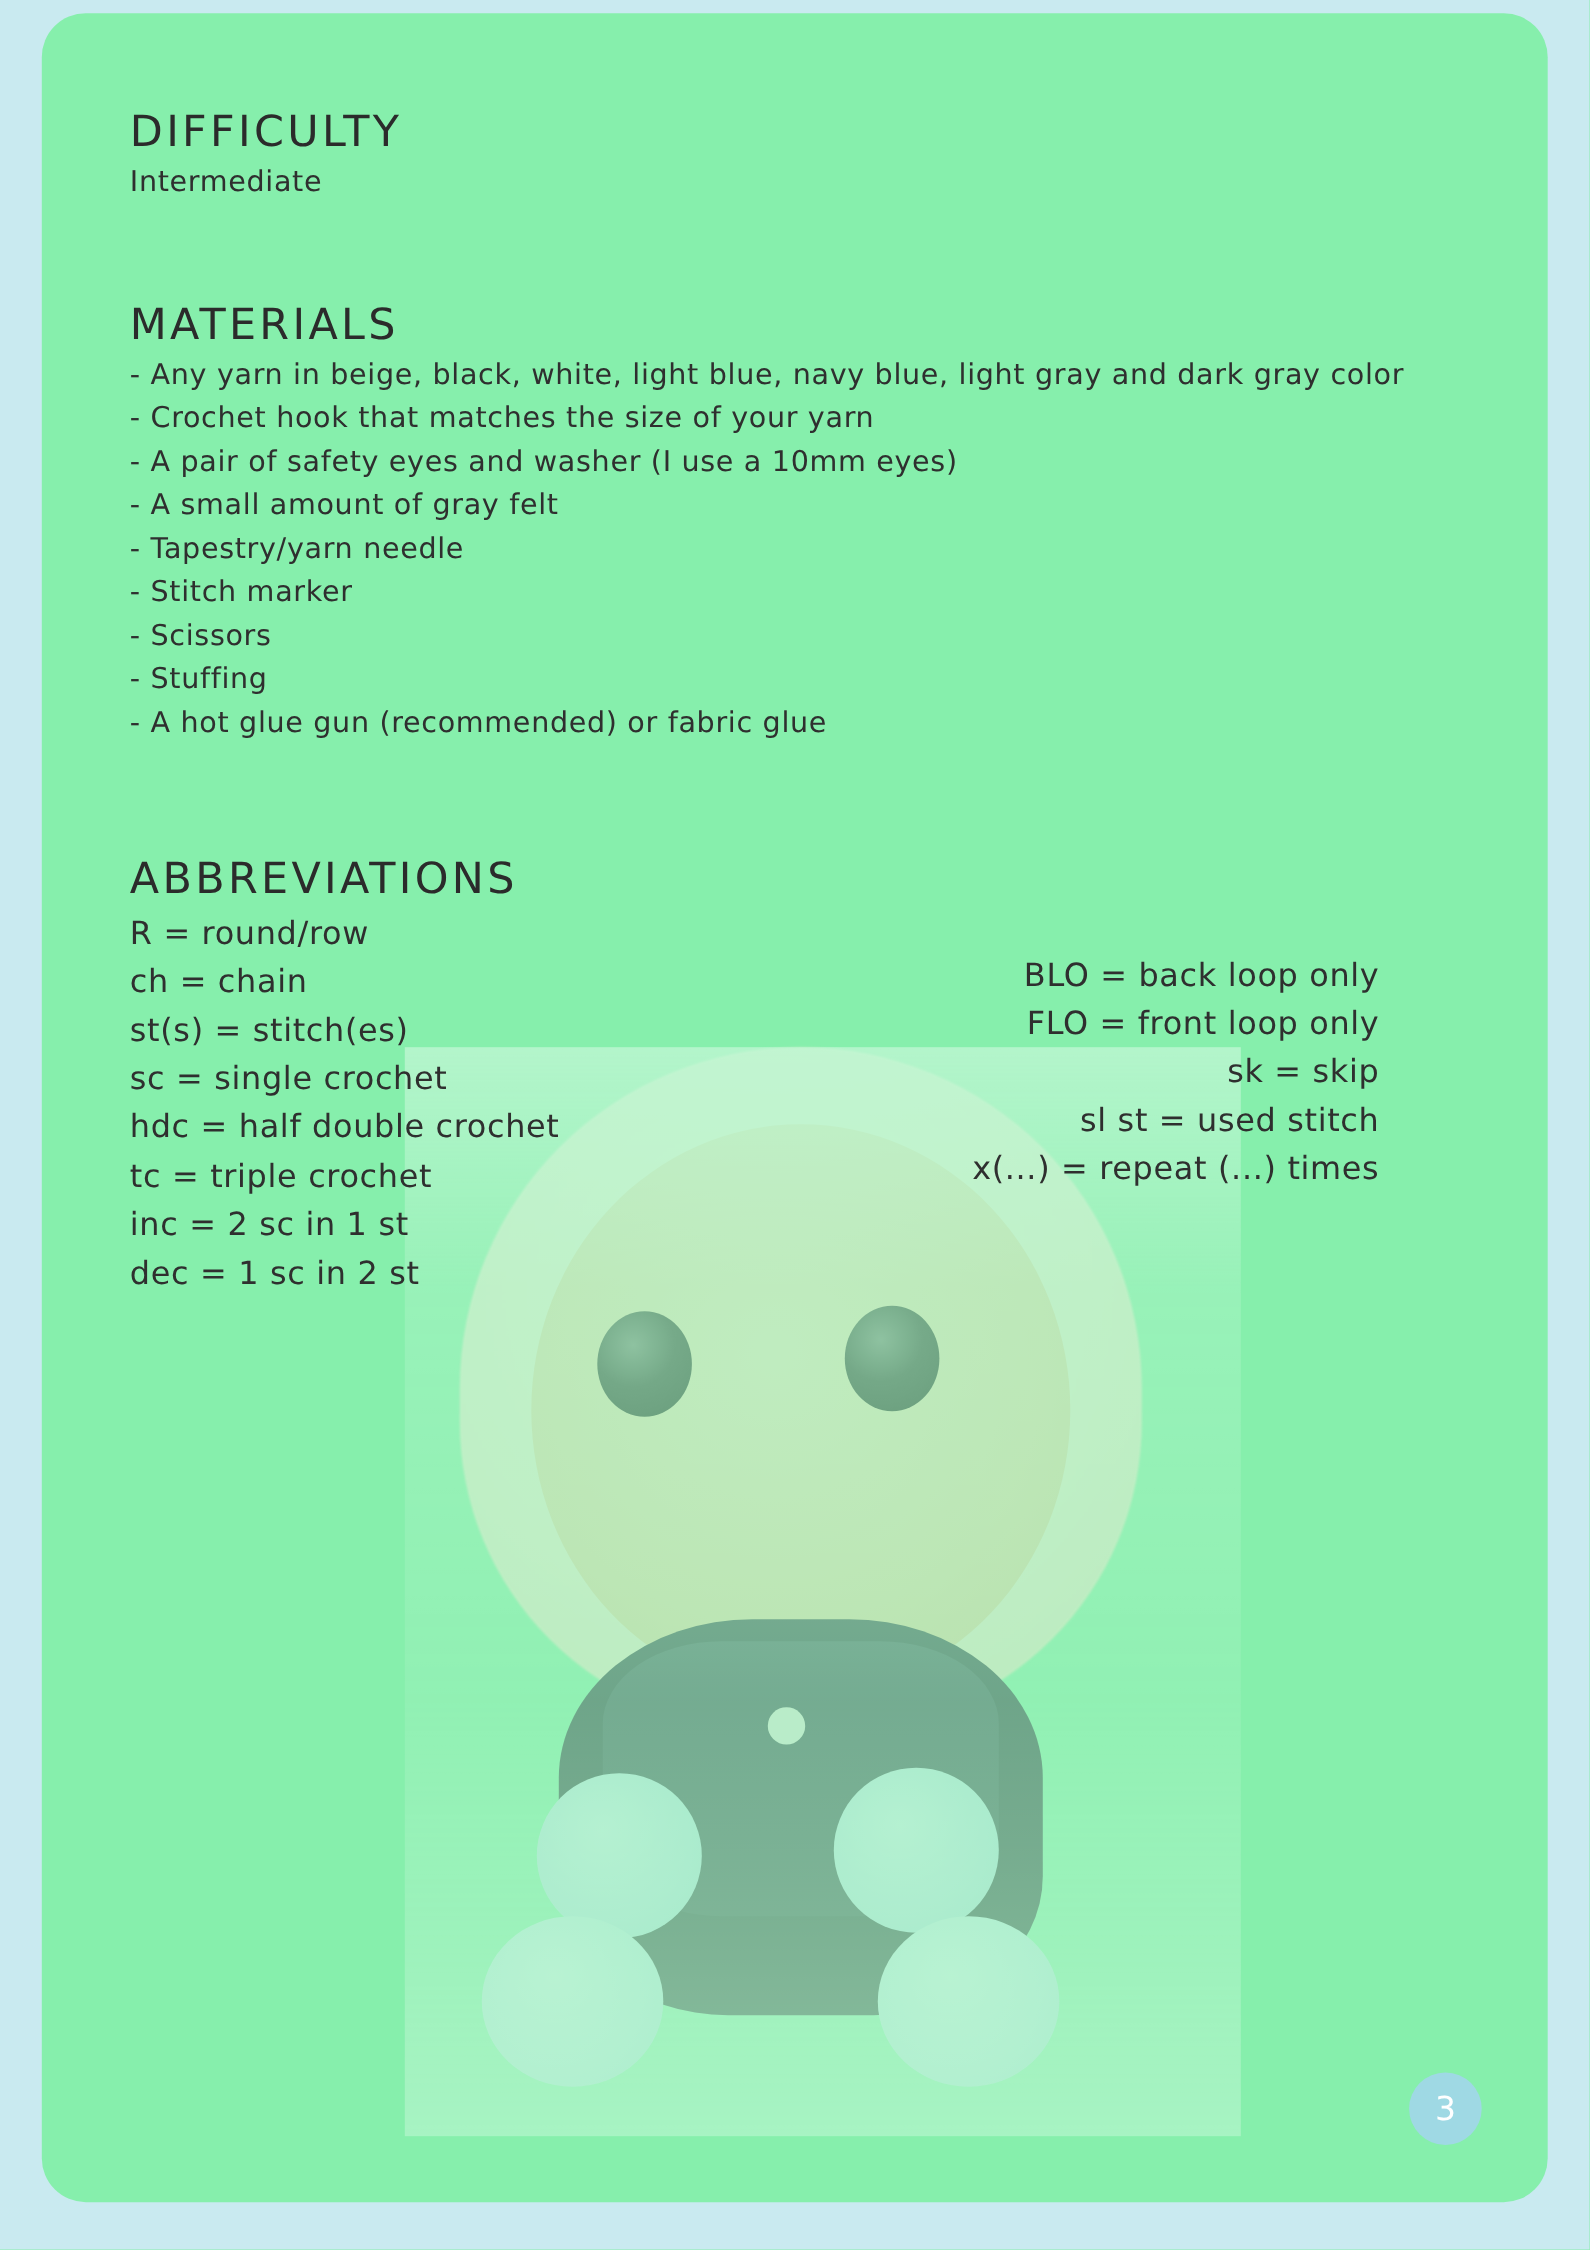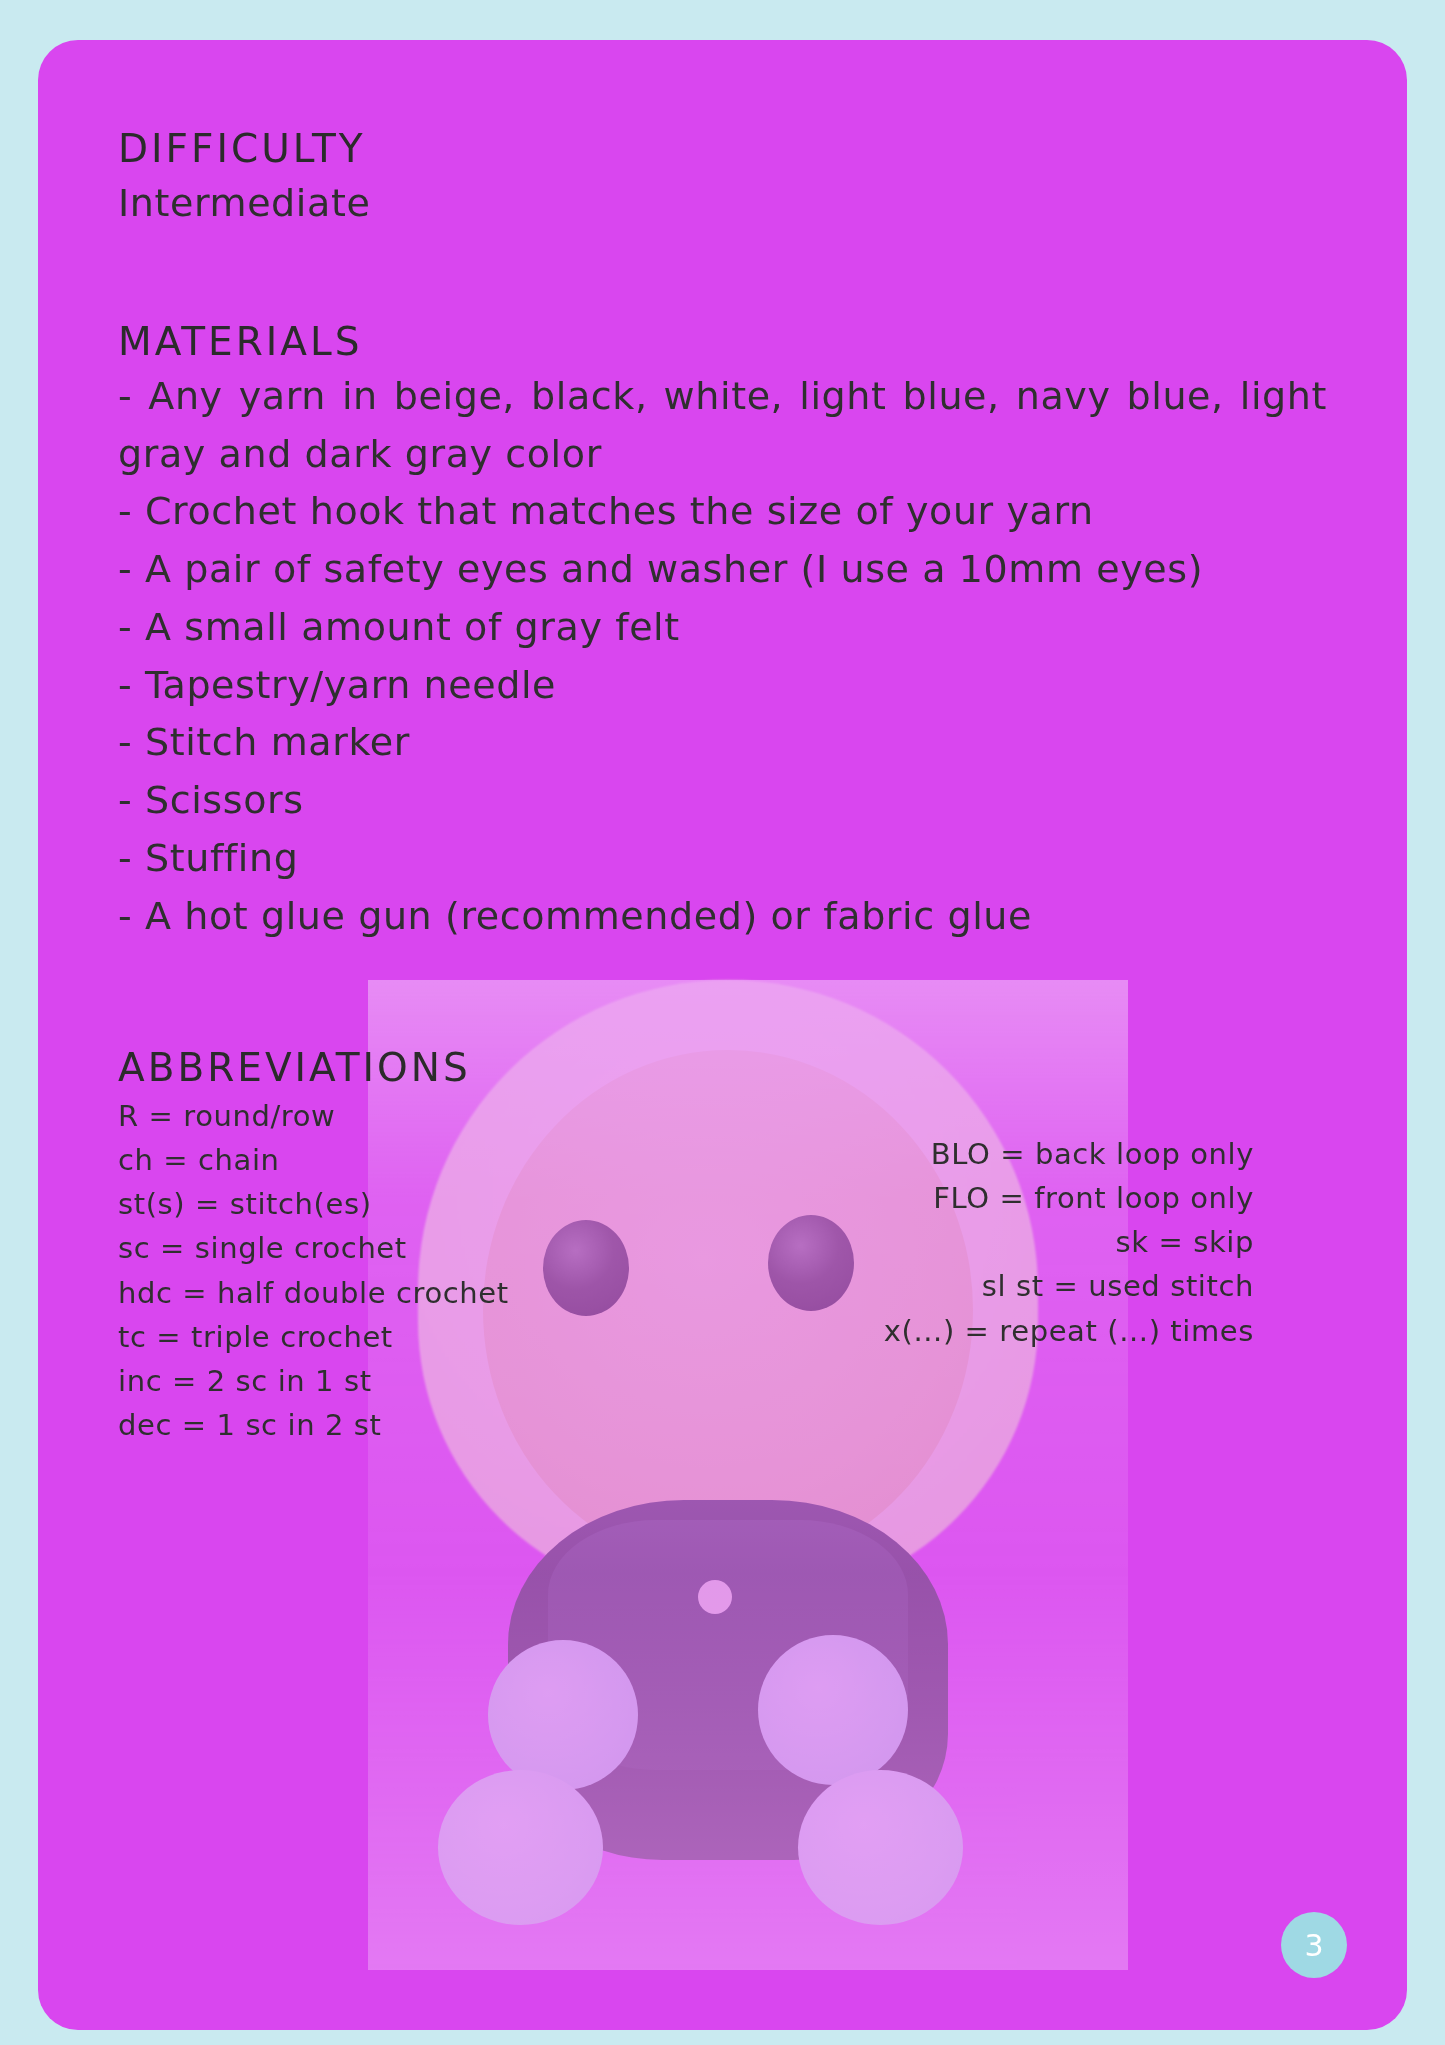--- a/index.html
+++ b/index.html
@@ -16,10 +16,10 @@
   .page {
     position: absolute;
     left: 38px;
-    top: 40px;
+    top: 12px;
     width: 1369px;
     height: 1990px;
-    background: #d946ef;
+    background: #86efac;
     border-radius: 40px;
     overflow: hidden;
   }

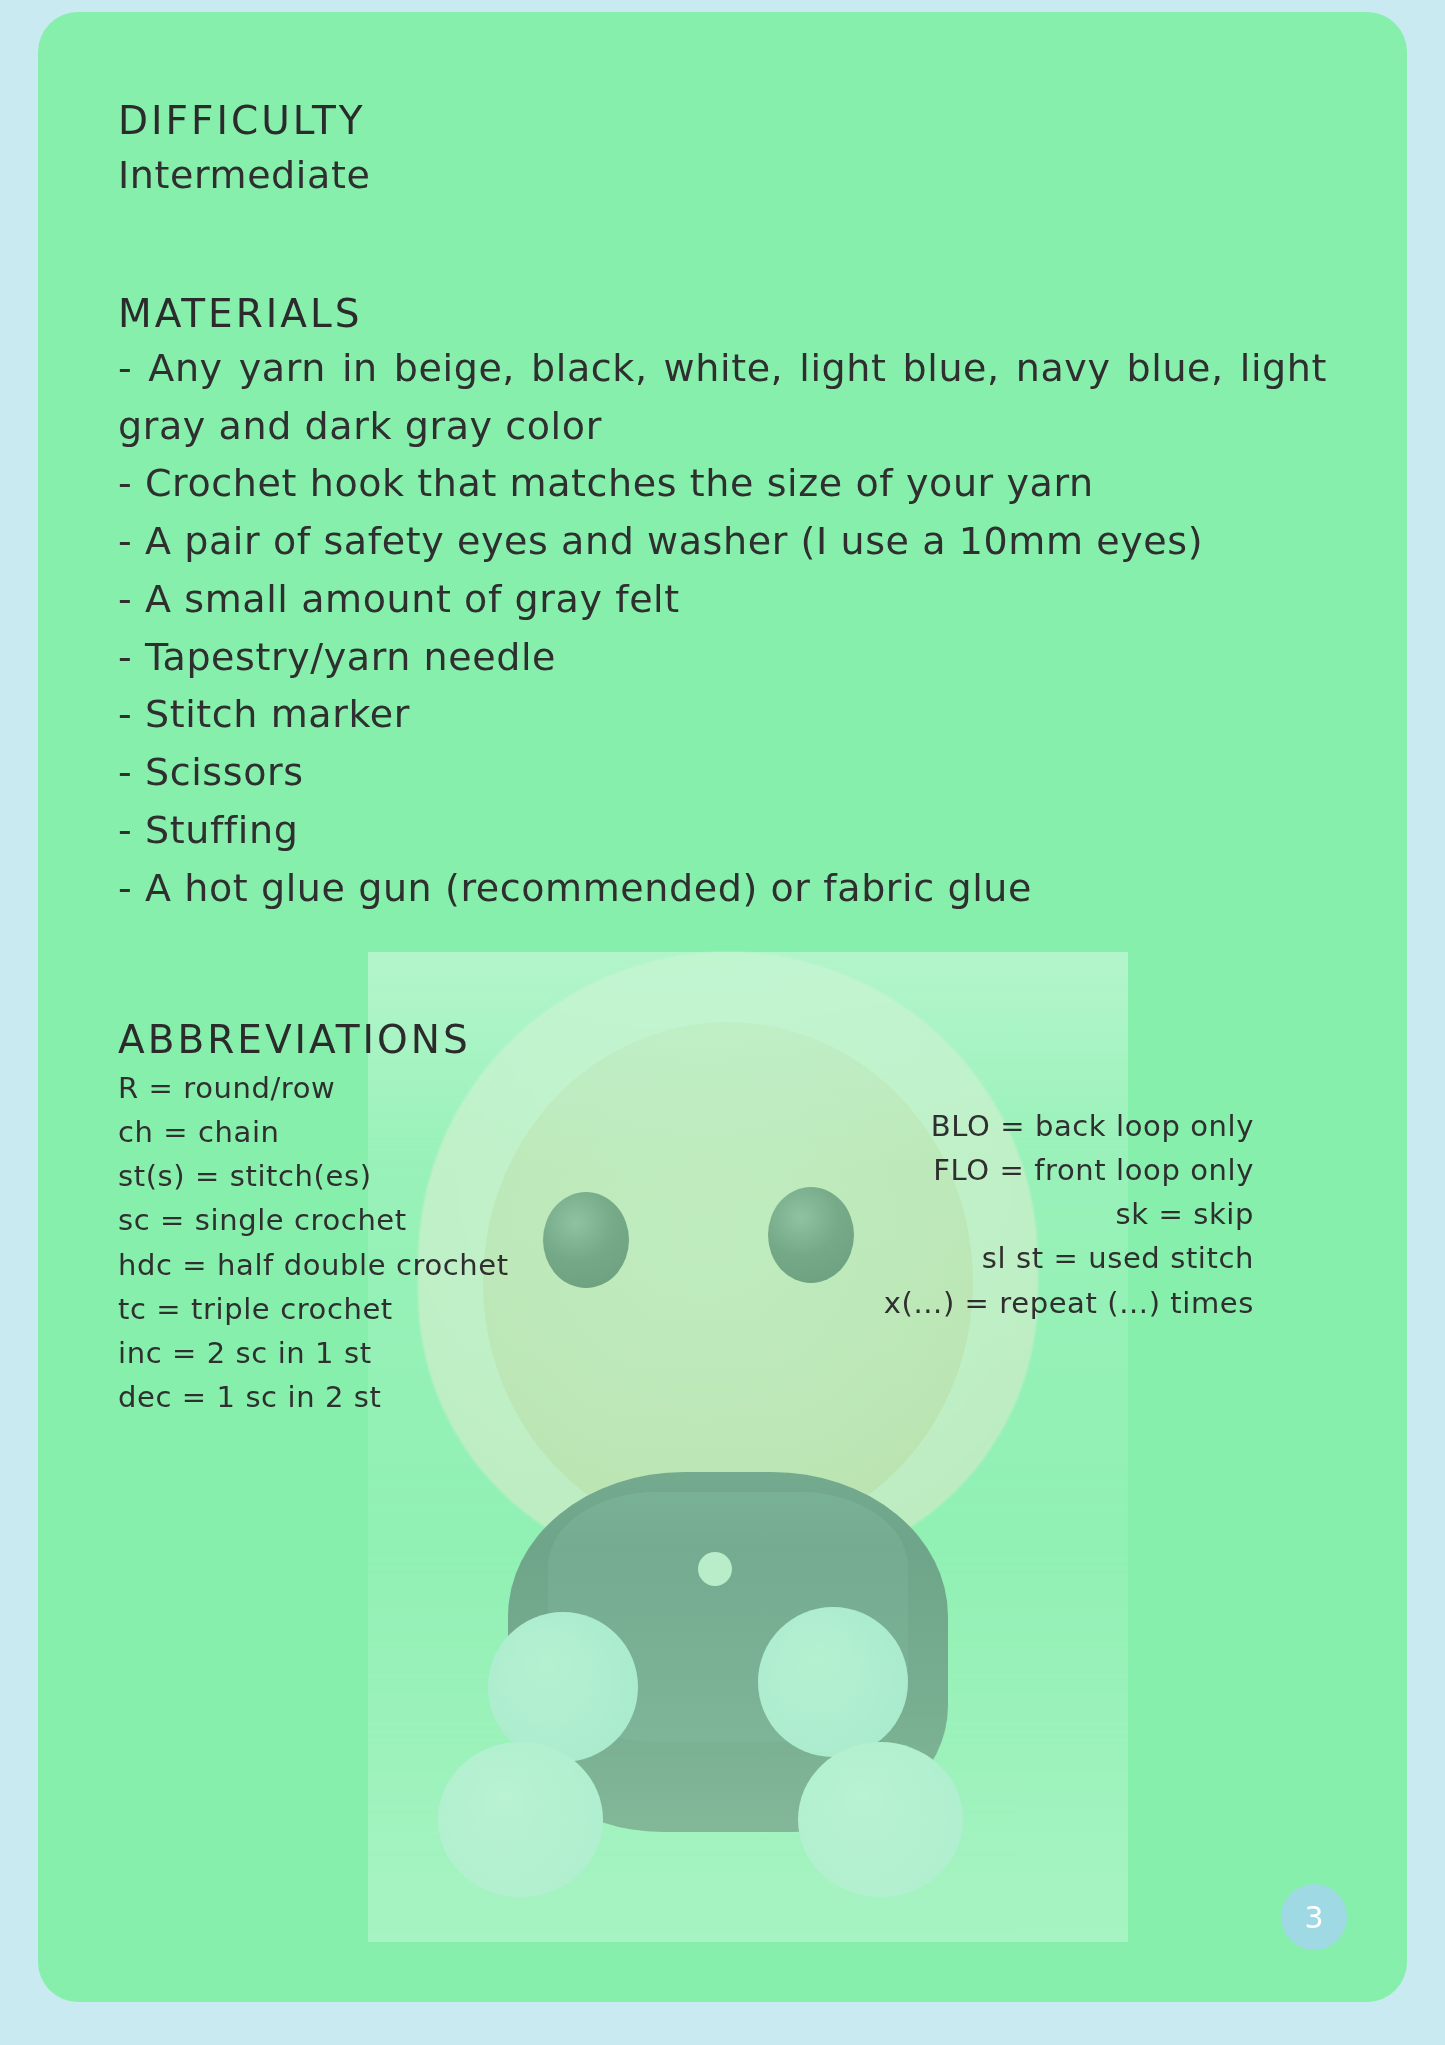--- a/index.html
+++ b/index.html
@@ -129,7 +129,7 @@
     margin: 0 0 4px 0;
   }
   .body-text {
-    font-size: 38px;
+    font-size: 26px;
     line-height: 1.52;
     color: #2f2f2f;
     letter-spacing: .6px;

